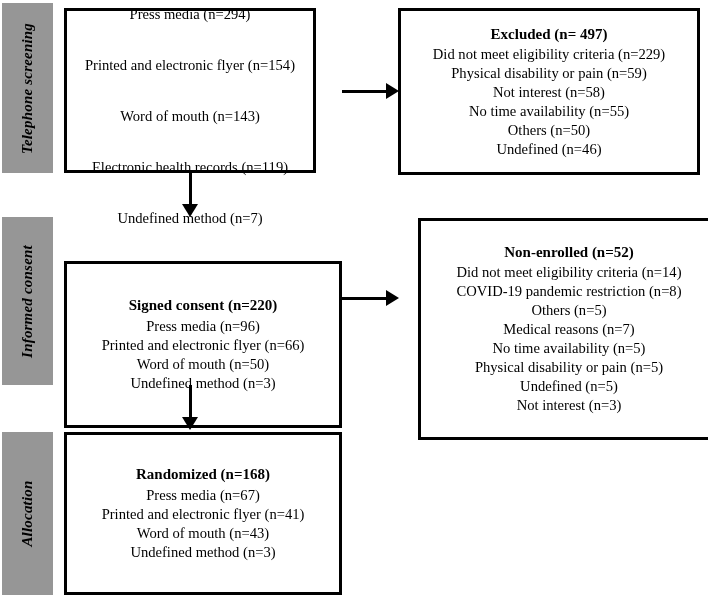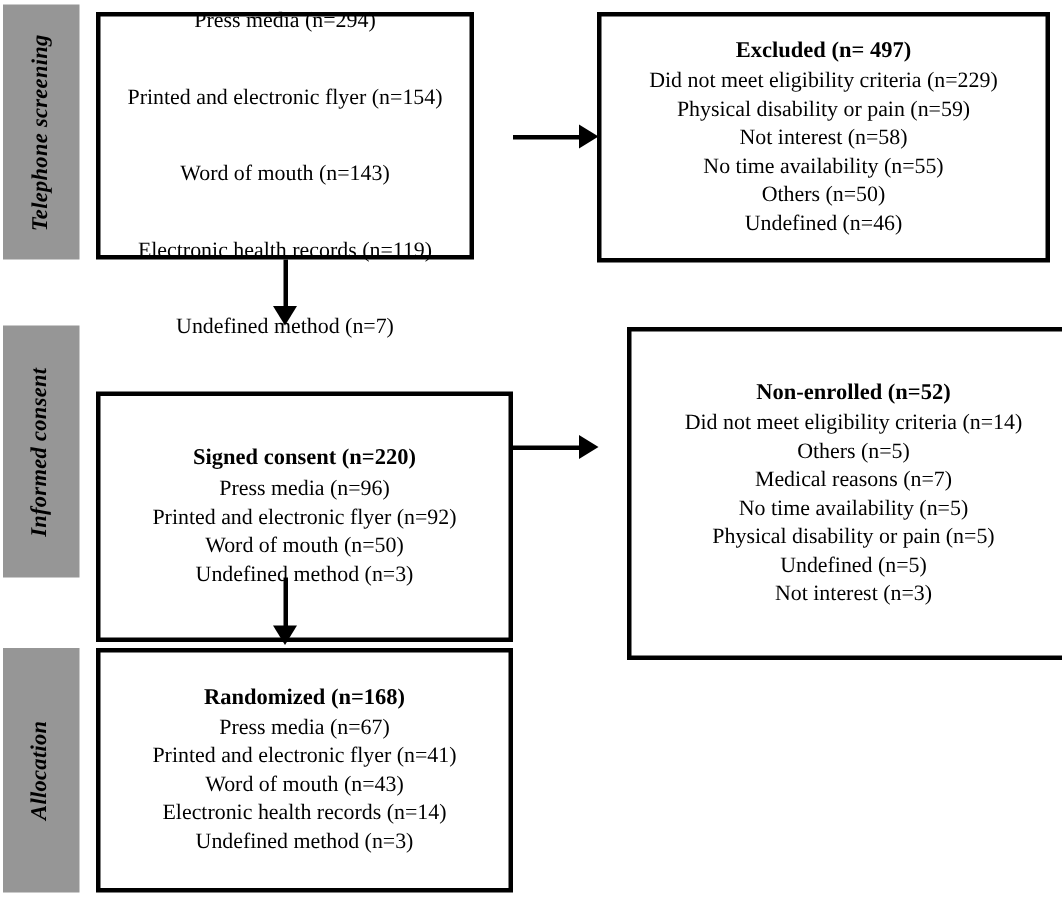--- a/index.html
+++ b/index.html
@@ -140,6 +140,7 @@
   <div class="flow-box" style="left:398px; top:218px; width:302px; height:222px;margin-left:20px;">
     <div class="box-title">Non-enrolled (n=52)</div>
     <div class="box-line">Did not meet eligibility criteria (n=14)</div>
+    <div class="box-line">COVID-19 pandemic restriction (n=8)</div>
     <div class="box-line">Others (n=5)</div>
     <div class="box-line">Medical reasons (n=7)</div>
     <div class="box-line">No time availability (n=5)</div>

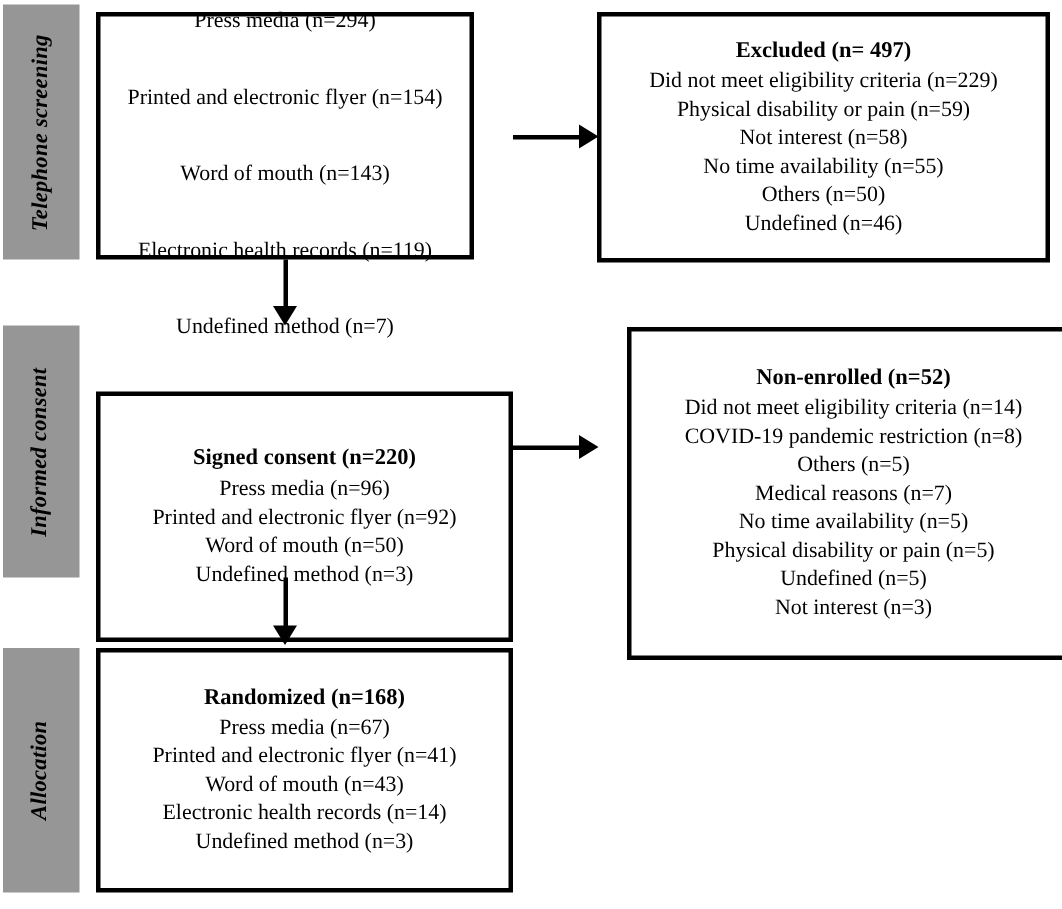--- a/index.html
+++ b/index.html
@@ -132,7 +132,7 @@
   <div class="flow-box" style="left:64px; top:218px; width:278px; height:167px;margin-top:43px;">
     <div class="box-title">Signed consent (n=220)</div>
     <div class="box-line">Press media (n=96)</div>
-    <div class="box-line">Printed and electronic flyer (n=92)</div>
+    <div class="box-line">Printed and electronic flyer (n=66)</div>
     <div class="box-line">Word of mouth (n=50)</div>
     <div class="box-line">Undefined method (n=3)</div>
   </div>

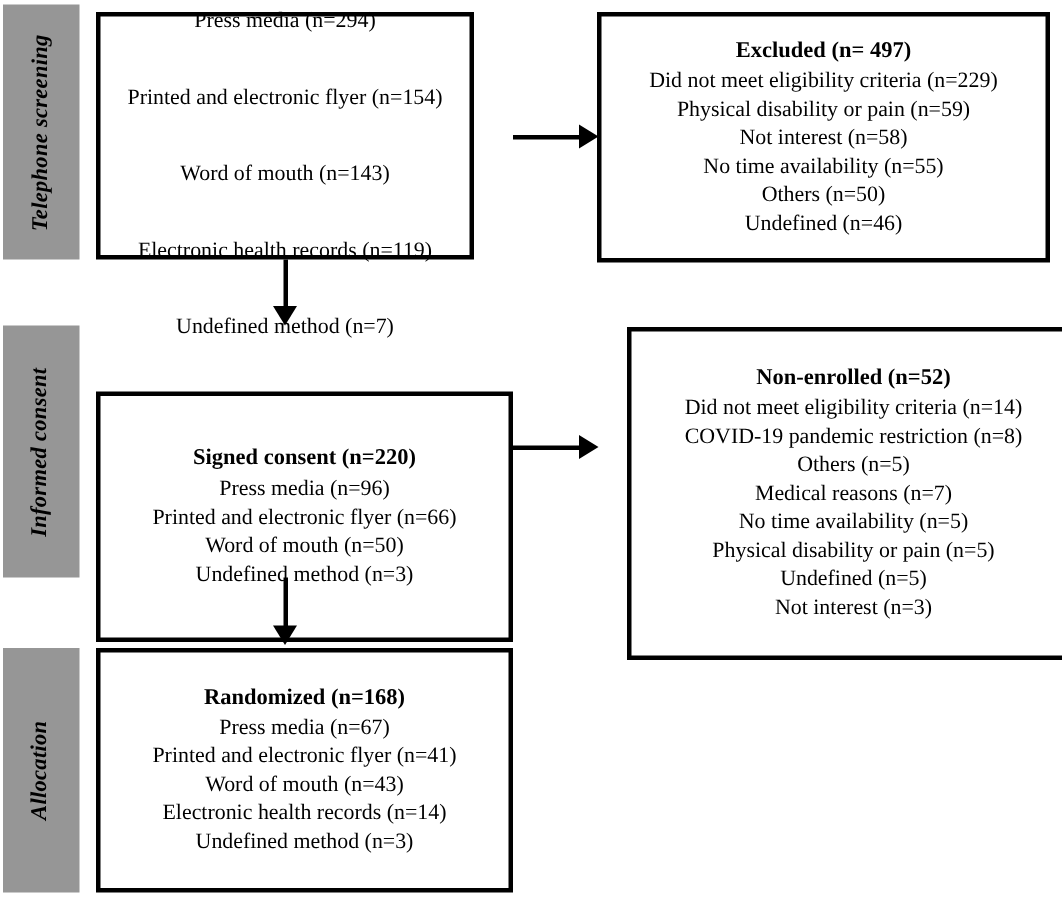--- a/index.html
+++ b/index.html
@@ -154,7 +154,6 @@
     <div class="box-line">Press media (n=67)</div>
     <div class="box-line">Printed and electronic flyer (n=41)</div>
     <div class="box-line">Word of mouth (n=43)</div>
-    <div class="box-line">Electronic health records (n=14)</div>
     <div class="box-line">Undefined method (n=3)</div>
   </div>
 

